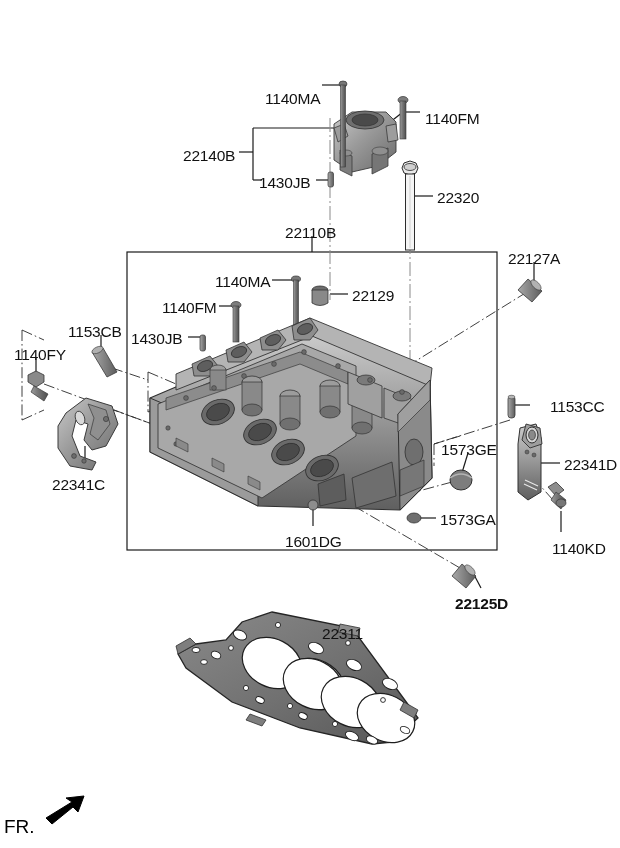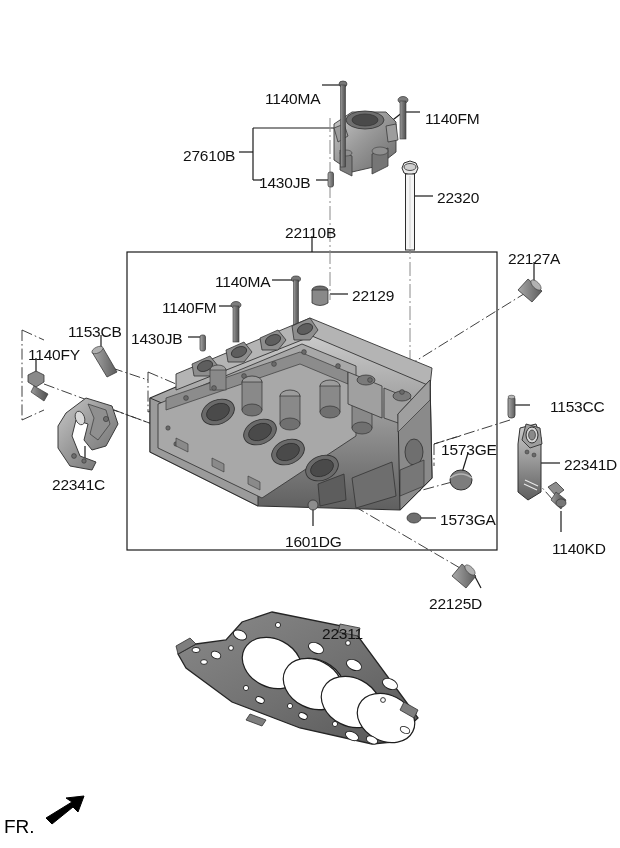--- a/index.html
+++ b/index.html
@@ -403,7 +403,7 @@
 
 <div class="lbl" style="left:265px;top:90px;">1140MA</div>
 <div class="lbl" style="left:425px;top:110px;">1140FM</div>
-<div class="lbl" style="left:183px;top:147px;">27610B</div>
+<div class="lbl" style="left:183px;top:147px;">22140B</div>
 <div class="lbl" style="left:259px;top:174px;">1430JB</div>
 <div class="lbl" style="left:437px;top:189px;">22320</div>
 <div class="lbl" style="left:285px;top:224px;">22110B</div>

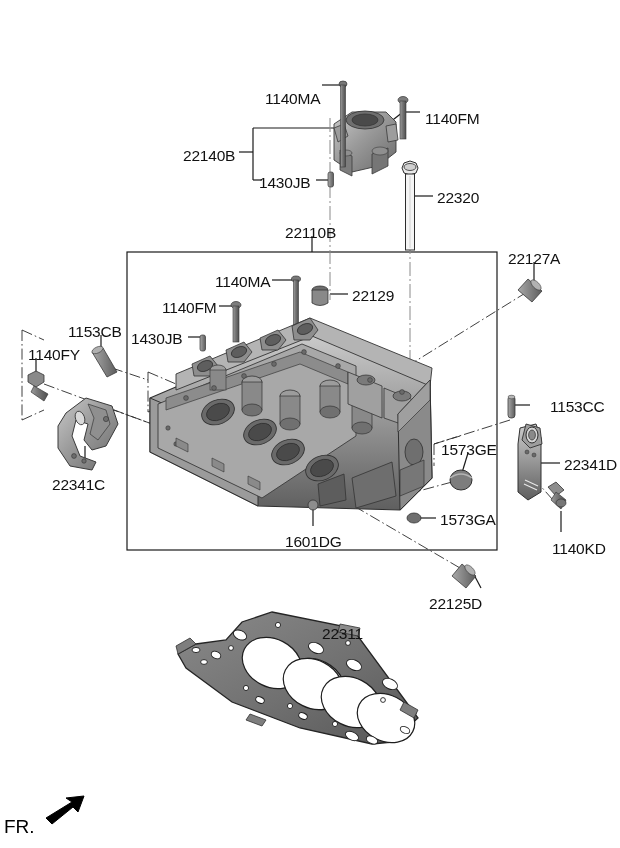--- a/index.html
+++ b/index.html
@@ -413,7 +413,7 @@
 <div class="lbl" style="left:162px;top:299px;">1140FM</div>
 <div class="lbl" style="left:68px;top:323px;">1153CB</div>
 <div class="lbl" style="left:131px;top:330px;">1430JB</div>
-<div class="lbl" style="left:28px;top:346px;">1140FY</div>
+<div class="lbl" style="left:14px;top:346px;">1140FY</div>
 <div class="lbl" style="left:550px;top:398px;">1153CC</div>
 <div class="lbl" style="left:564px;top:456px;">22341D</div>
 <div class="lbl" style="left:441px;top:441px;text-align:center;">1573GE</div>

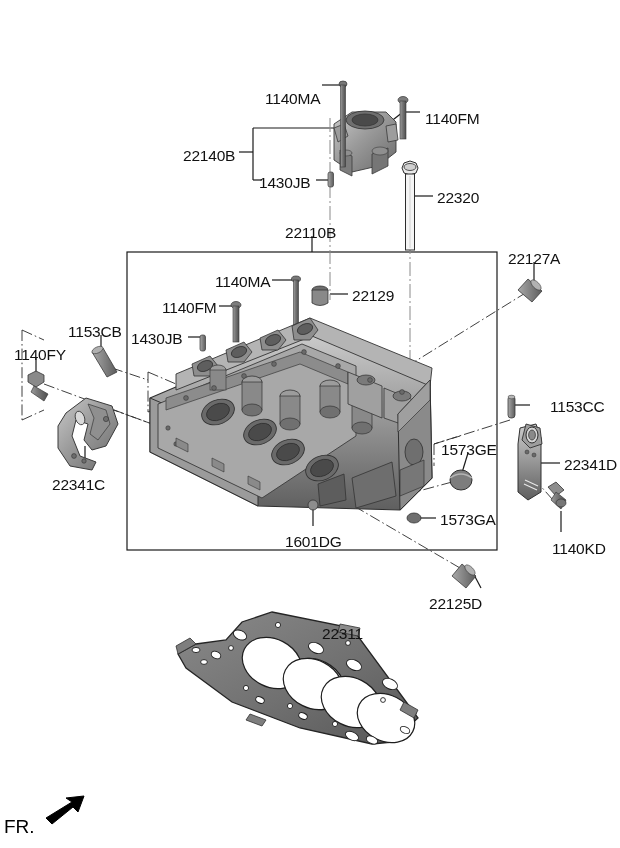--- a/index.html
+++ b/index.html
@@ -421,7 +421,7 @@
 <div class="lbl" style="left:440px;top:511px;">1573GA</div>
 <div class="lbl" style="left:285px;top:533px;">1601DG</div>
 <div class="lbl" style="left:552px;top:540px;">1140KD</div>
-<div class="lbl" style="left:429px;top:595px;">22125D</div>
+<div class="lbl" style="left:455px;top:595px;font-weight:bold;">22125D</div>
 <div class="lbl" style="left:322px;top:625px;">22311</div>
 
 <div class="frlbl" style="left:4px;top:816px;">FR.</div>

